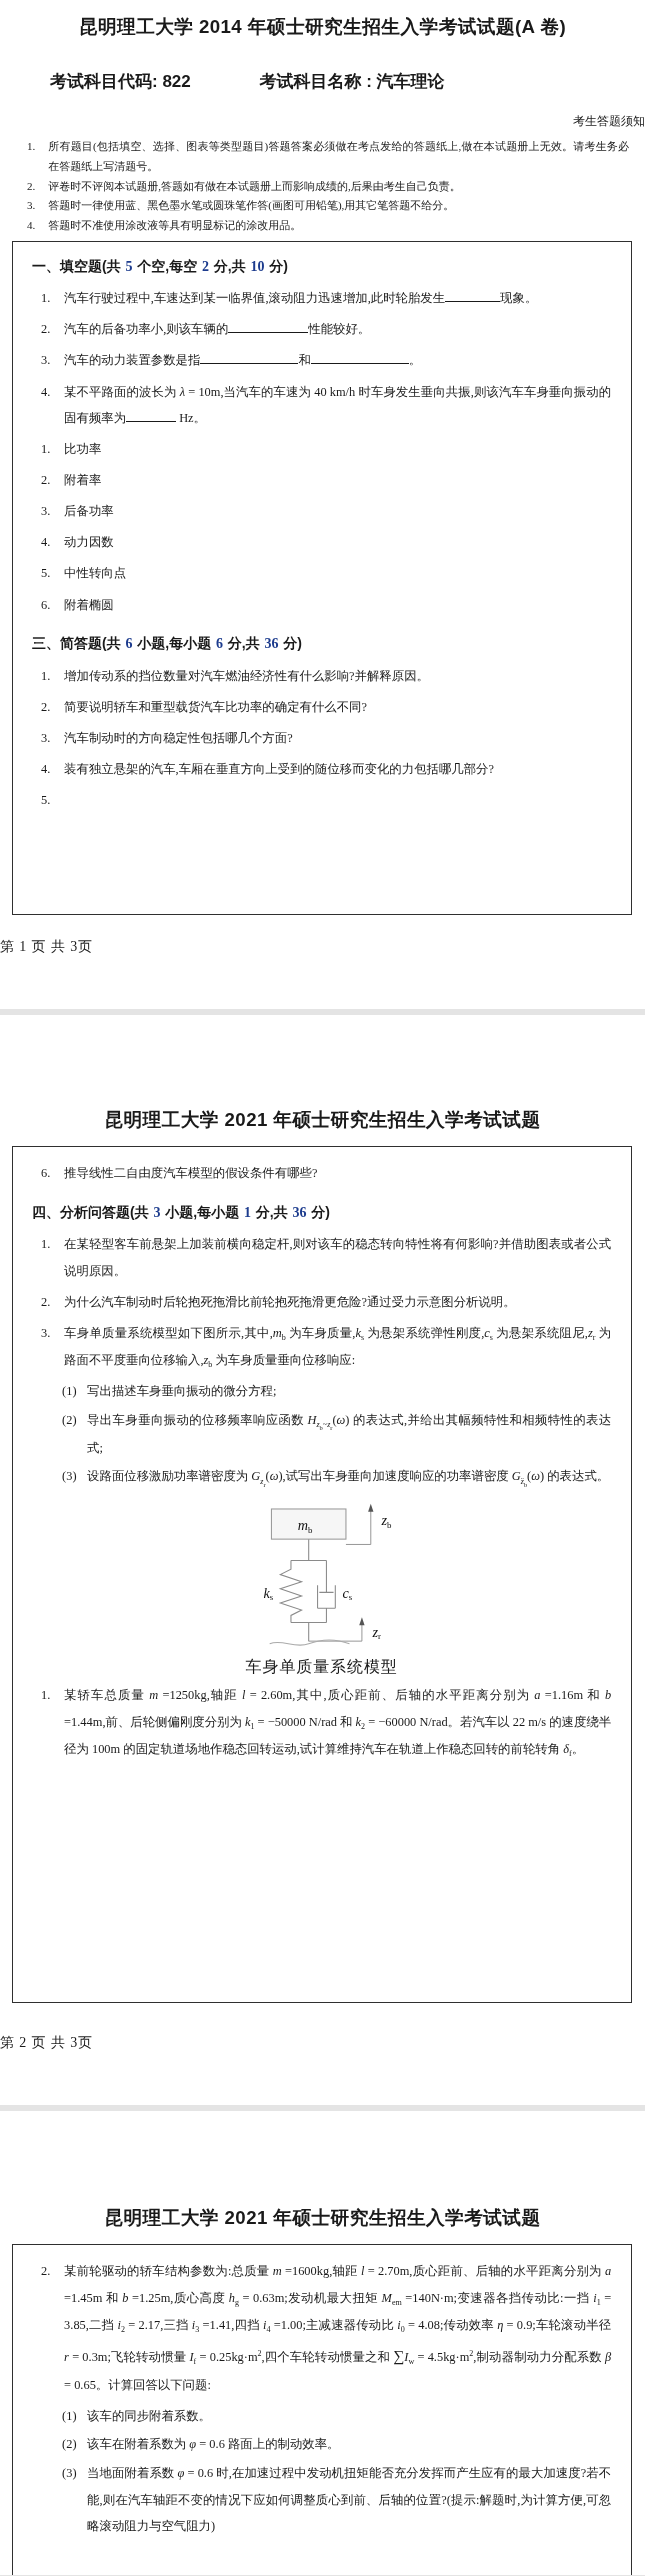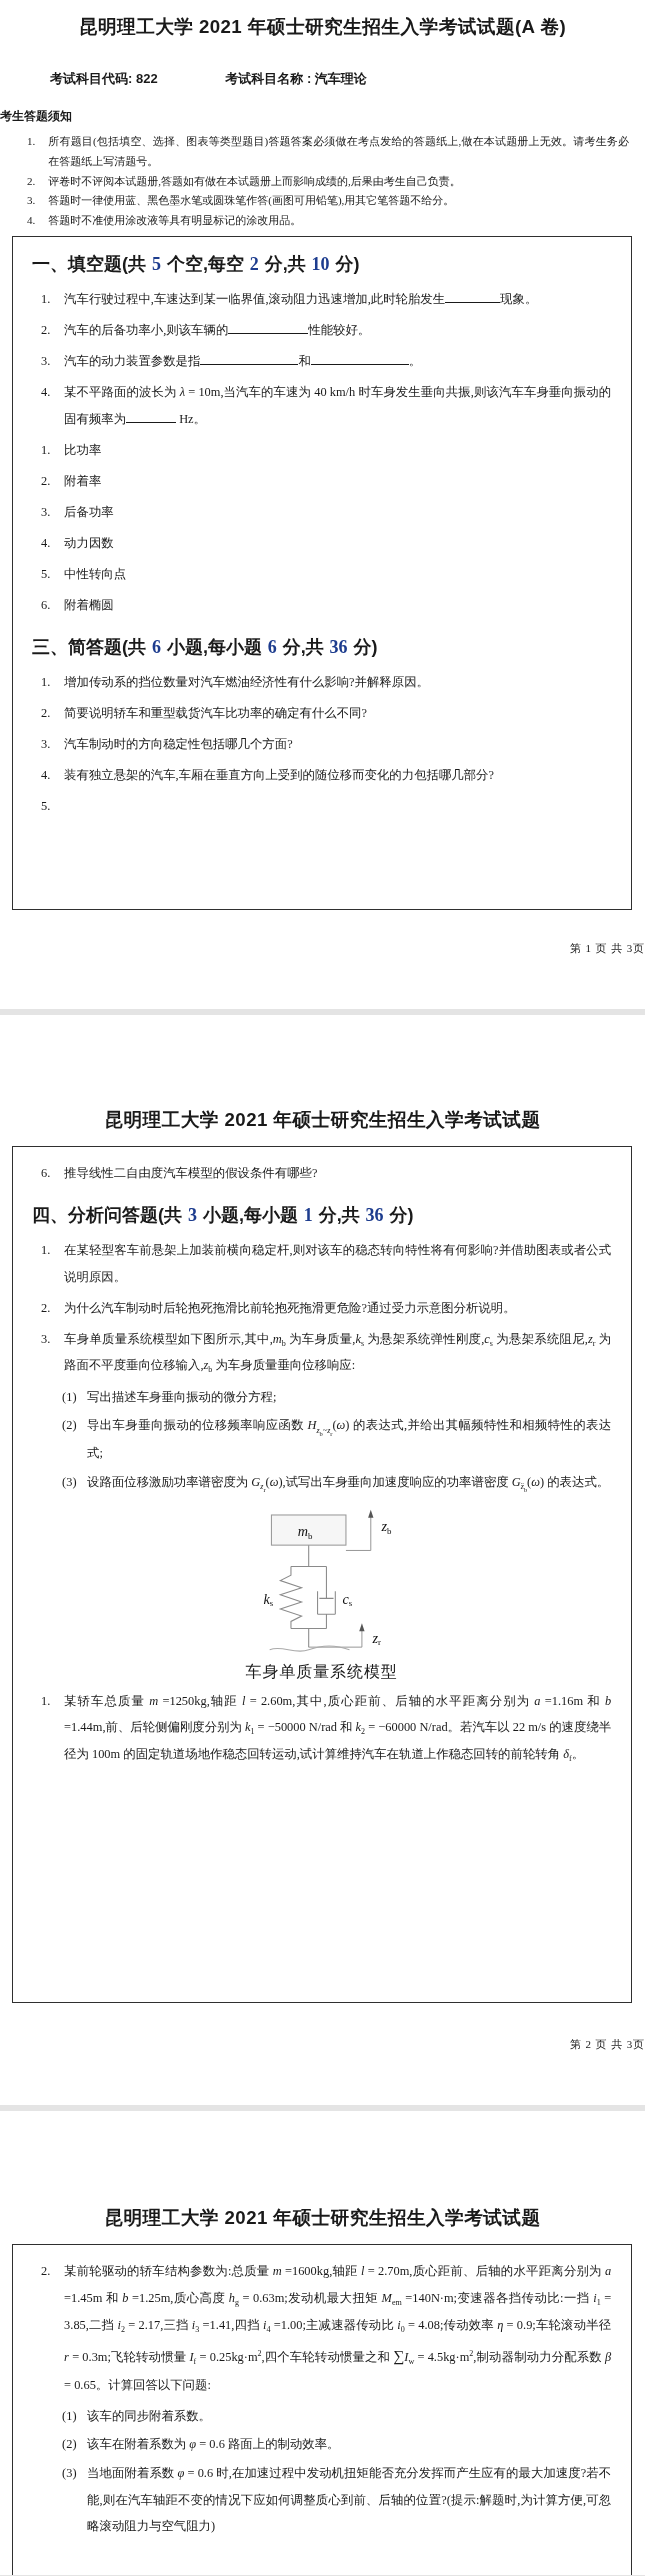--- a/index.html
+++ b/index.html
@@ -126,7 +126,7 @@
 <div class="doc">
 
   <section class="page page1">
-    <h1 class="title">昆明理工大学 2021 年硕士研究生招生入学考试试题(A 卷)</h1>
+    <h1 class="title">昆明理工大学 2014 年硕士研究生招生入学考试试题(A 卷)</h1>
 
     <div class="subject-row">
       <span>考试科目代码: 822</span>

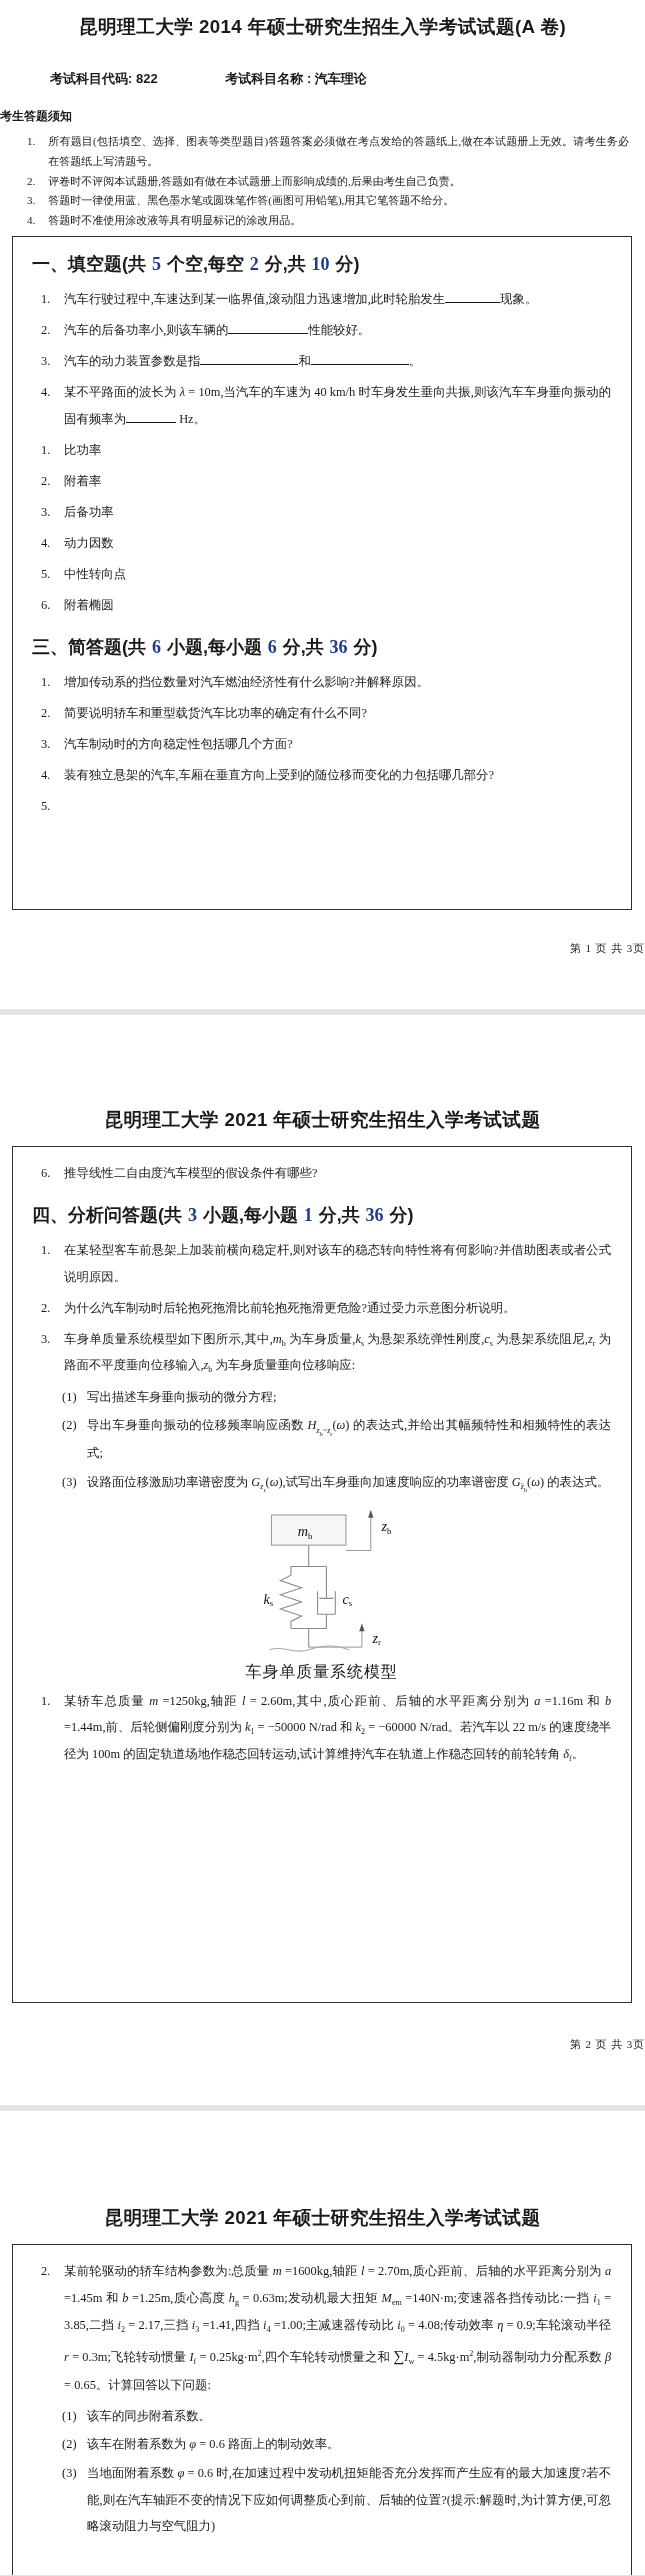--- a/index.html
+++ b/index.html
@@ -38,7 +38,7 @@
     margin:30px 12px 0 50px;
     font-family:"Liberation Sans", sans-serif;
     font-weight:600;
-    font-size:13px;
+    font-size:17px;
   }
   .subject-row .sname { margin-left:64px; }
 

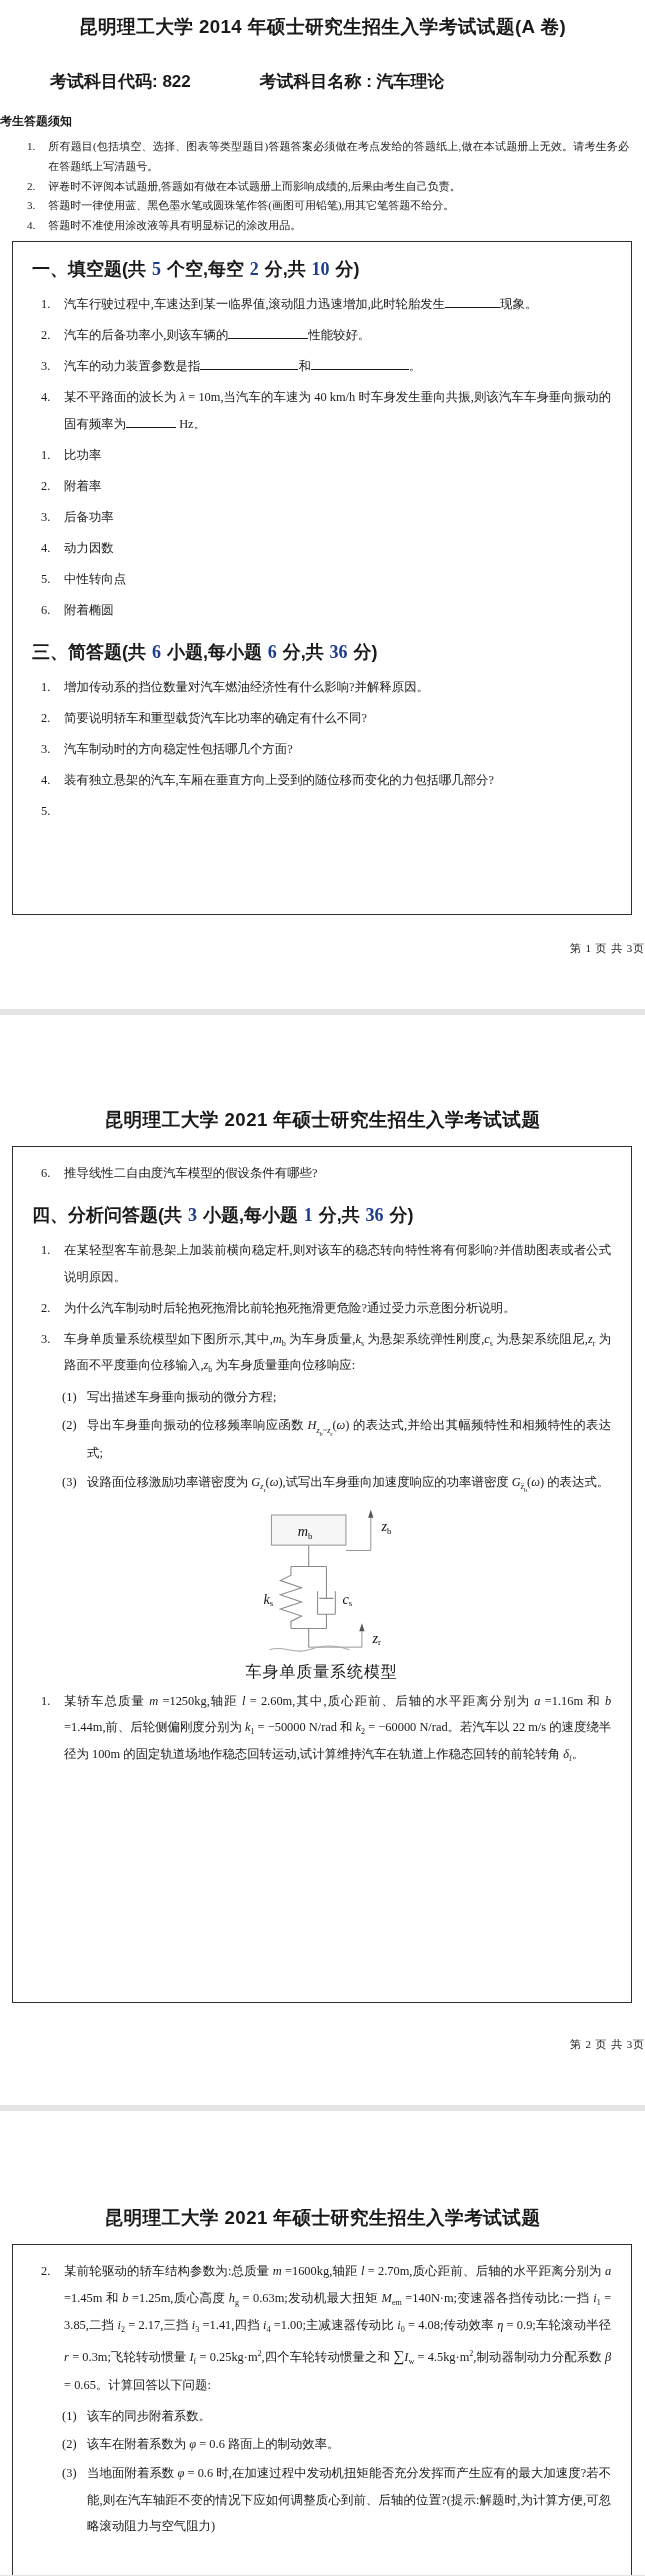--- a/index.html
+++ b/index.html
@@ -44,9 +44,9 @@
 
   .notice-title {
     margin-top:19.5px;
-    text-align:left;
+    text-align:right;
     font-family:"Liberation Sans", sans-serif;
-    font-weight:bold;
+    font-weight:normal;
     font-size:12px;
   }
   .notes { margin:7.1px 16px 0 27px; }

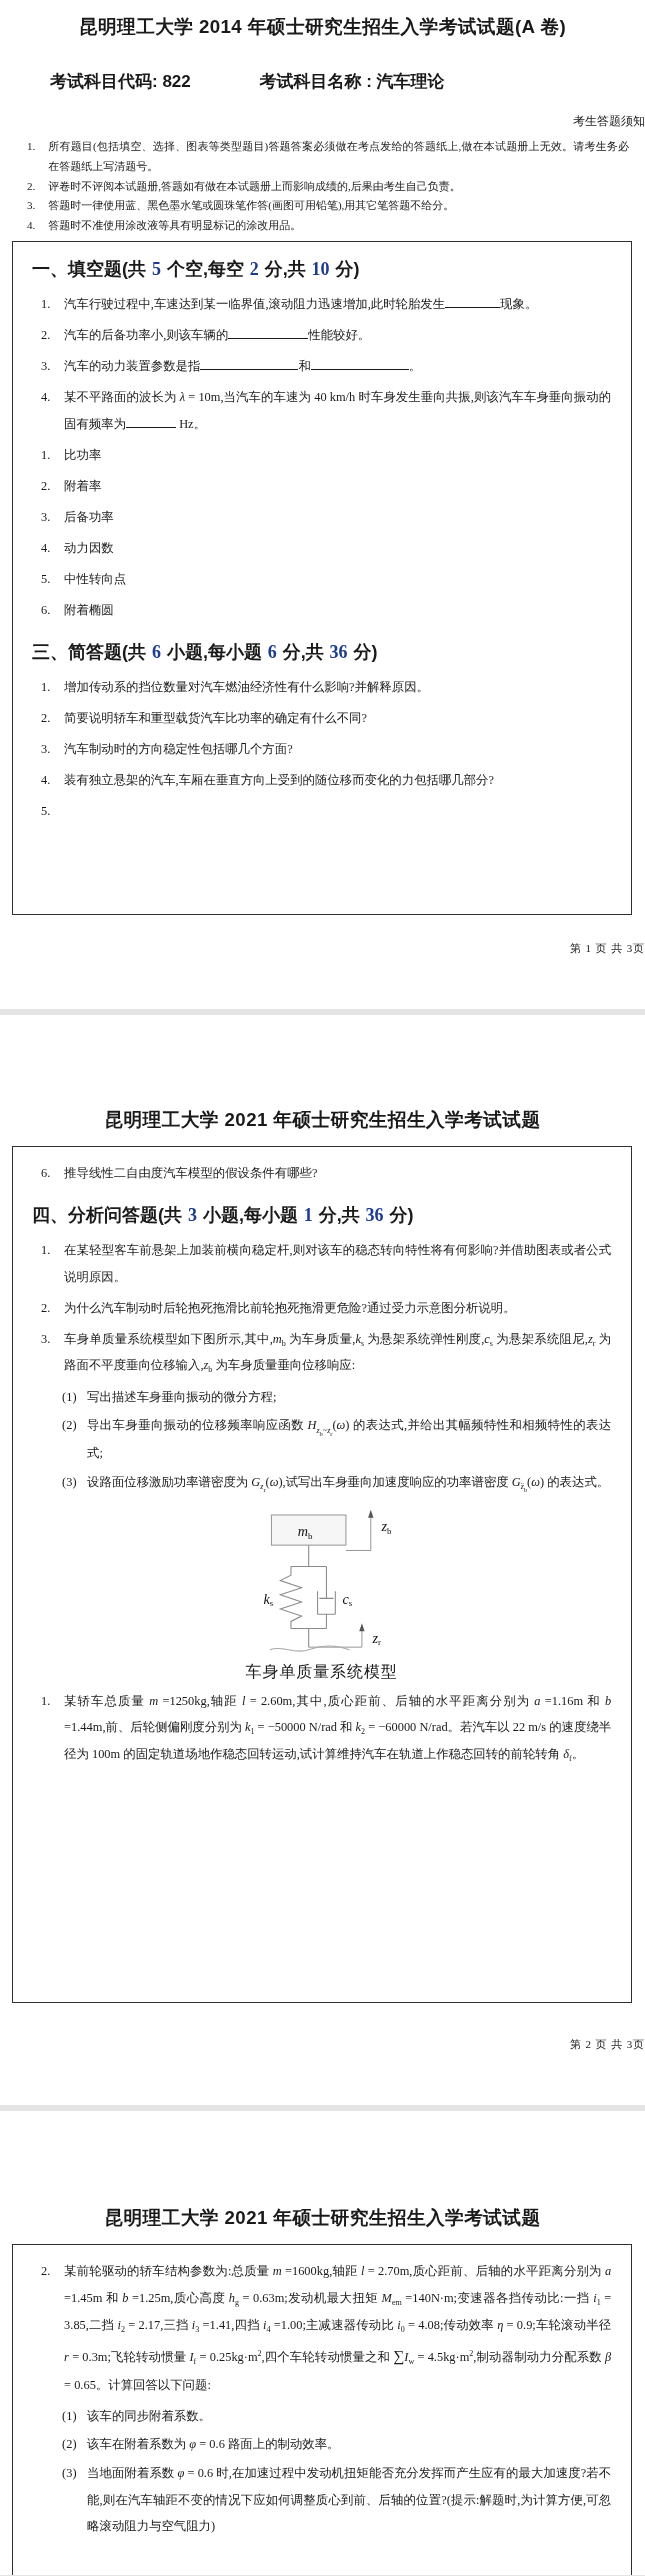--- a/index.html
+++ b/index.html
@@ -73,7 +73,7 @@
   .sec {
     font-family:"Liberation Sans", sans-serif;
     font-weight:bold;
-    font-size:18px;
+    font-size:14px;
     margin:14.2px 0 7.1px 0;
     line-height:1.6;
   }

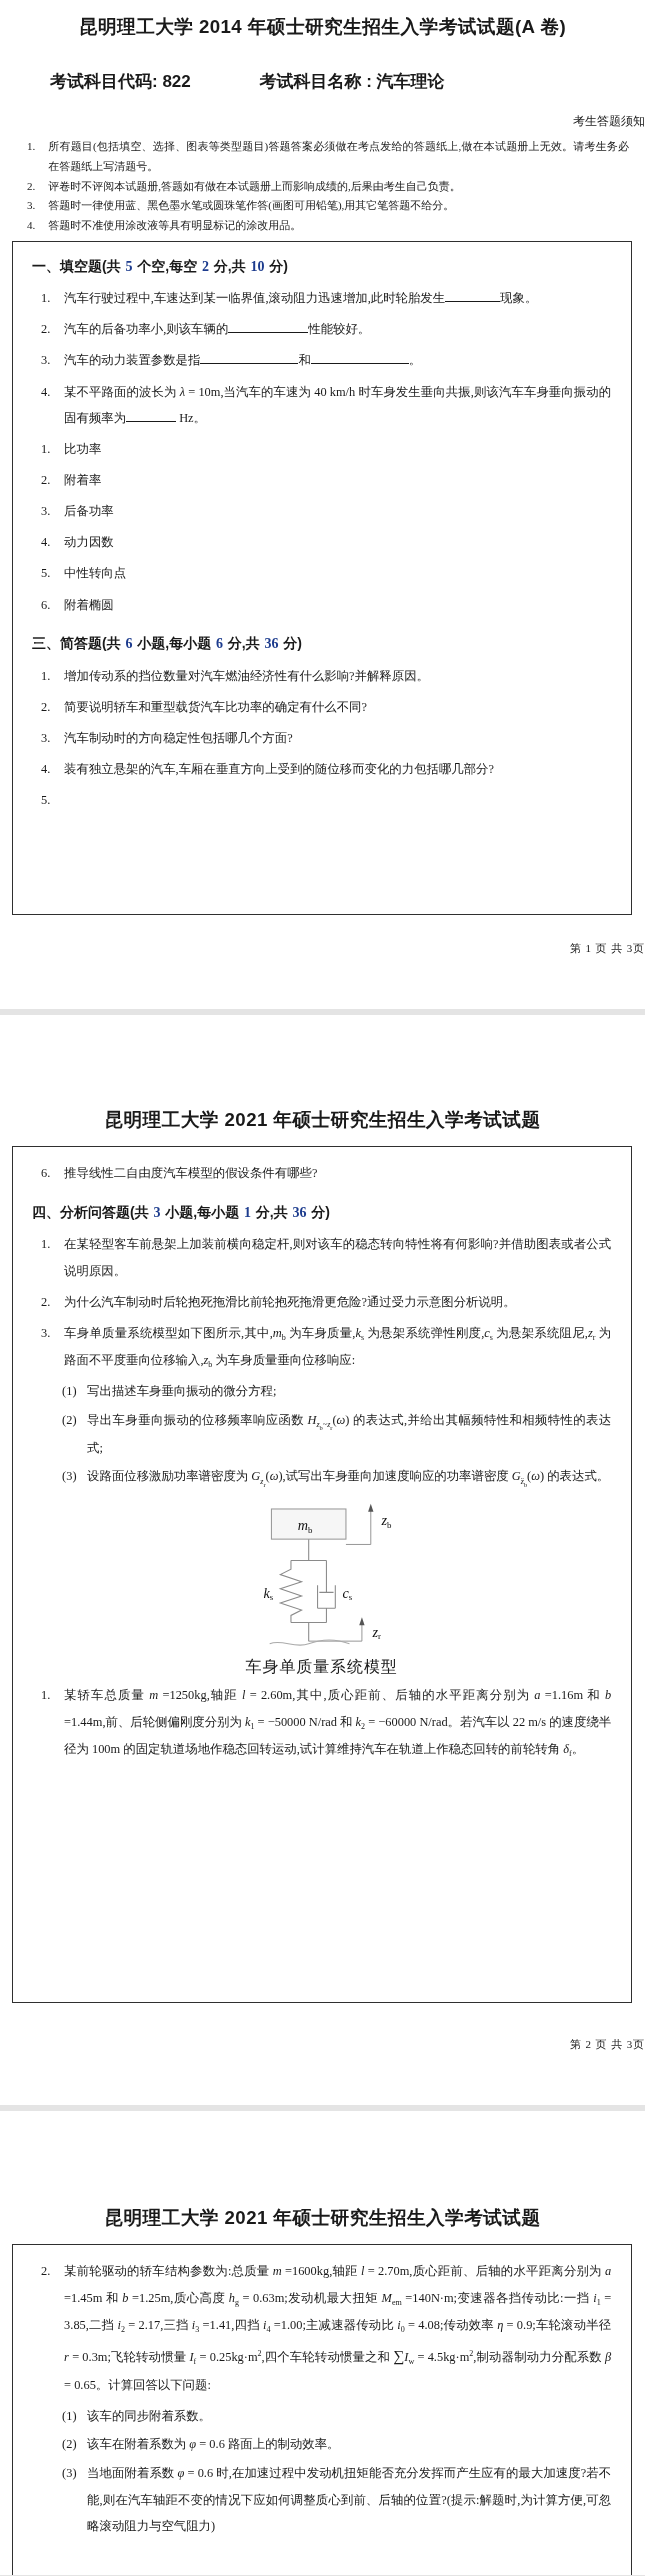--- a/index.html
+++ b/index.html
@@ -115,8 +115,8 @@
     bottom:53px;
     left:0;
     width:100%;
-    text-align:right;
-    font-size:11px;
+    text-align:left;
+    font-size:14px;
     letter-spacing:0.9px;
   }
 </style>

